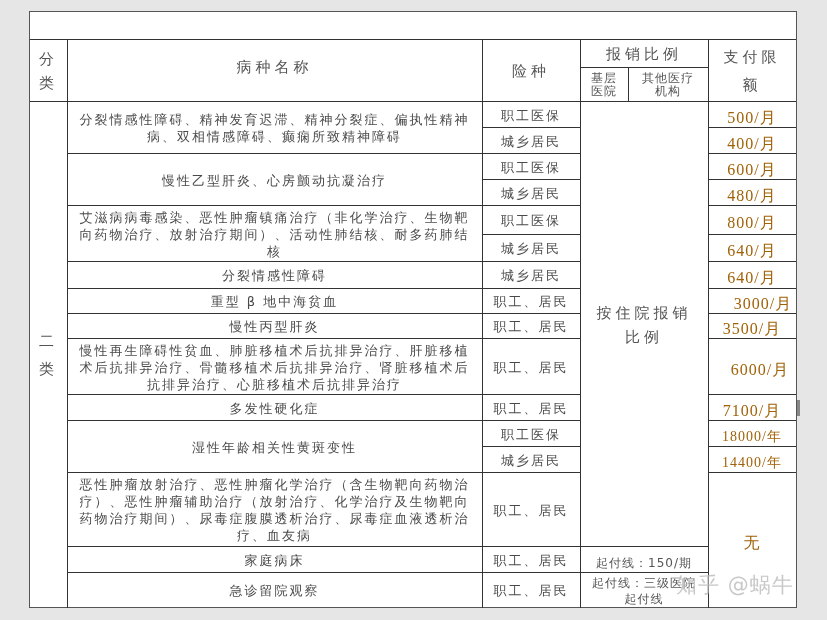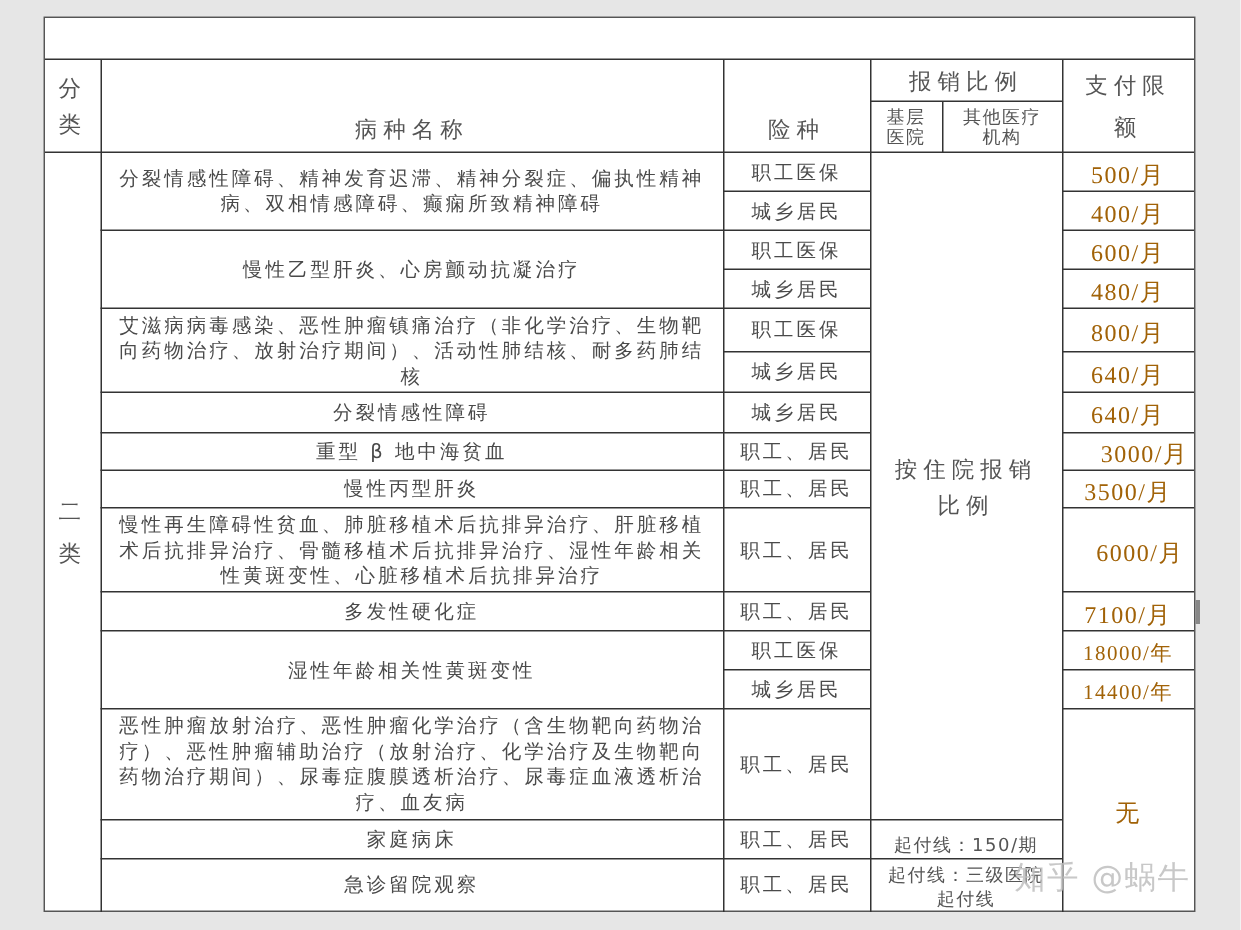--- a/index.html
+++ b/index.html
@@ -36,7 +36,7 @@
 
 
   <div class="cell hdr" style="left:0;top:28px;width:37px;height:62px;padding:0 10px;line-height:24px;">分类</div>
-  <div class="cell hdr" style="left:37px;top:43px;width:415px;height:62px;text-align:right;">病种名称</div>
+  <div class="cell hdr" style="left:37px;top:24px;width:415px;height:62px;text-align:right;">病种名称</div>
   <div class="cell hdr" style="left:452px;top:44px;width:98px;height:62px;font-family:Liberation Mono, monospace;">险种</div>
   <div class="cell hdr" style="left:550px;top:28px;width:128px;height:28px;">报销比例</div>
   <div class="cell sub" style="left:550px;top:56px;width:48px;height:34px;padding:0 8px;text-align:center;">基层医院</div>

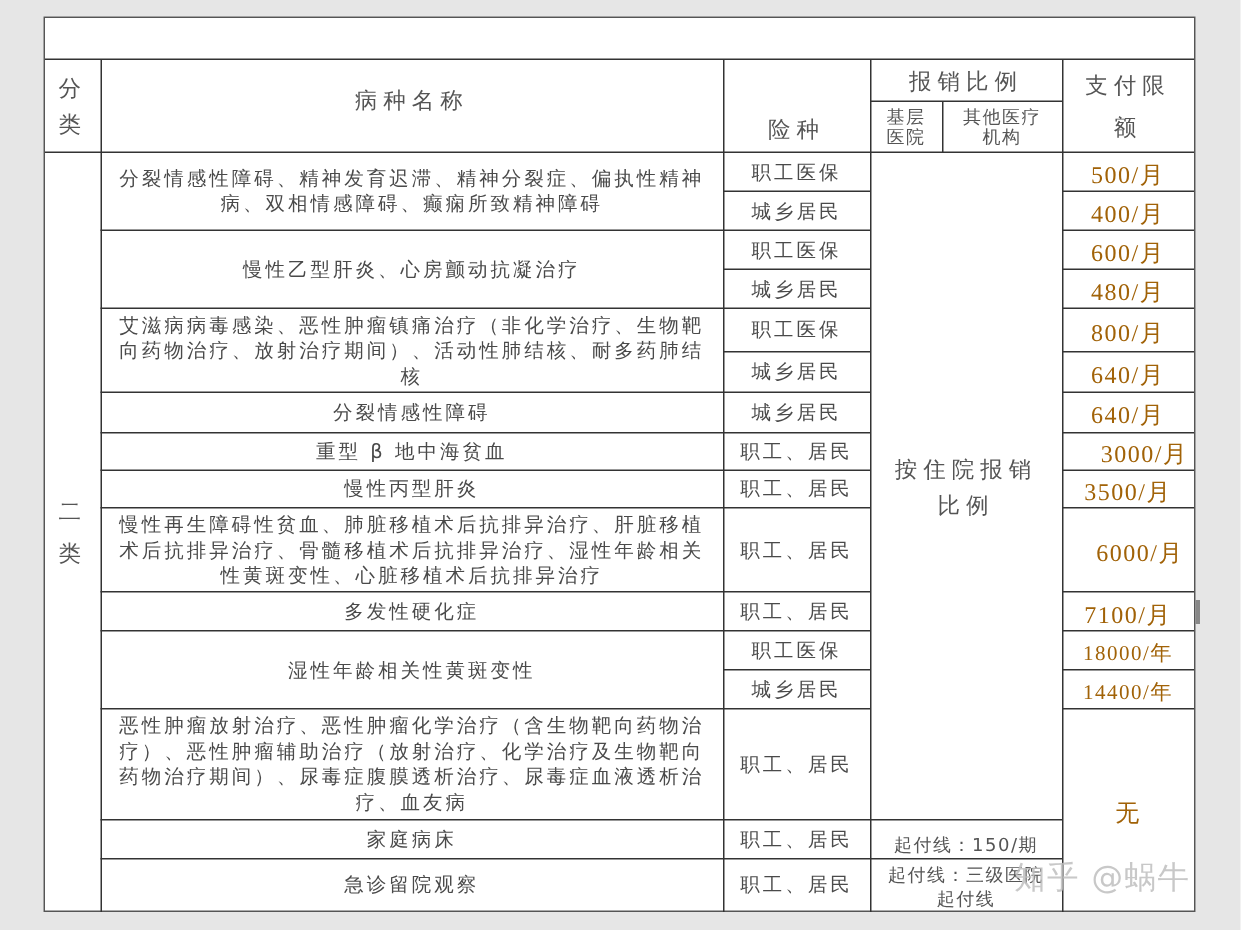--- a/index.html
+++ b/index.html
@@ -37,7 +37,7 @@
 
   <div class="cell hdr" style="left:0;top:28px;width:37px;height:62px;padding:0 10px;line-height:24px;">分类</div>
   <div class="cell hdr" style="left:37px;top:24px;width:415px;height:62px;text-align:right;">病种名称</div>
-  <div class="cell hdr" style="left:452px;top:44px;width:98px;height:62px;font-family:Liberation Mono, monospace;">险种</div>
+  <div class="cell hdr" style="left:452px;top:28px;width:98px;height:62px;">险种</div>
   <div class="cell hdr" style="left:550px;top:28px;width:128px;height:28px;">报销比例</div>
   <div class="cell sub" style="left:550px;top:56px;width:48px;height:34px;padding:0 8px;text-align:center;">基层医院</div>
   <div class="cell sub" style="left:598px;top:56px;width:80px;height:34px;padding:0 12px;">其他医疗机构</div>

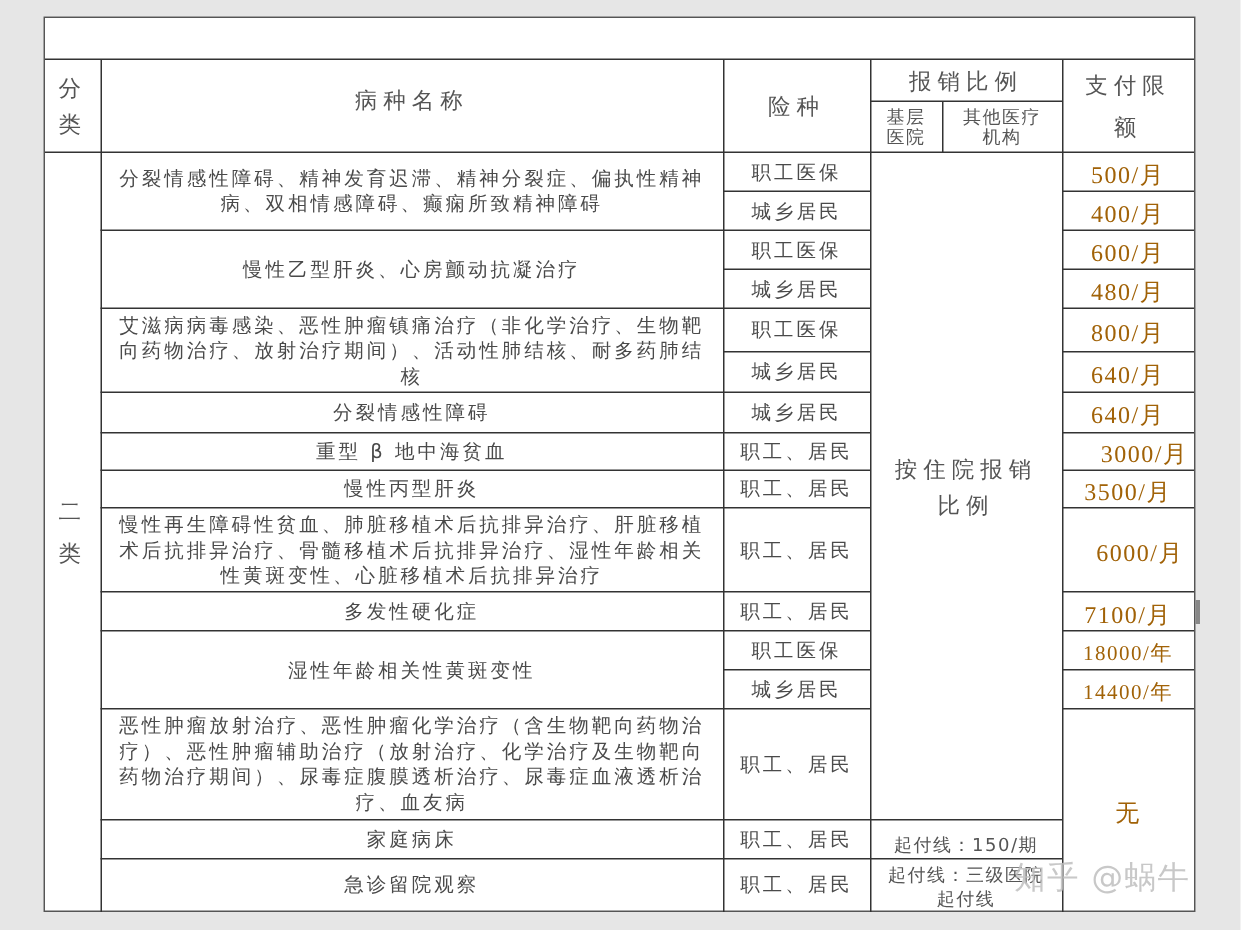--- a/index.html
+++ b/index.html
@@ -51,7 +51,7 @@
   <div class="cell name" style="left:37px;top:250px;width:415px;height:27px;">分裂情感性障碍</div>
   <div class="cell name" style="left:37px;top:277px;width:415px;height:25px;">重型 β 地中海贫血</div>
   <div class="cell name" style="left:37px;top:302px;width:415px;height:25px;">慢性丙型肝炎</div>
-  <div class="cell name" style="left:37px;top:327px;width:415px;height:56px;">慢性再生障碍性贫血、肺脏移植术后抗排异治疗、肝脏移植术后抗排异治疗、骨髓移植术后抗排异治疗、湿性年龄相关性黄斑变性、心脏移植术后抗排异治疗</div>
+  <div class="cell name" style="left:37px;top:327px;width:415px;height:56px;">慢性再生障碍性贫血、肺脏移植术后抗排异治疗、肝脏移植术后抗排异治疗、骨髓移植术后抗排异治疗、肾脏移植术后抗排异治疗、心脏移植术后抗排异治疗</div>
   <div class="cell name" style="left:37px;top:383px;width:415px;height:26px;">多发性硬化症</div>
   <div class="cell name" style="left:37px;top:409px;width:415px;height:52px;">湿性年龄相关性黄斑变性</div>
   <div class="cell name" style="left:37px;top:461px;width:415px;height:74px;">恶性肿瘤放射治疗、恶性肿瘤化学治疗（含生物靶向药物治疗）、恶性肿瘤辅助治疗（放射治疗、化学治疗及生物靶向药物治疗期间）、尿毒症腹膜透析治疗、尿毒症血液透析治疗、血友病</div>

